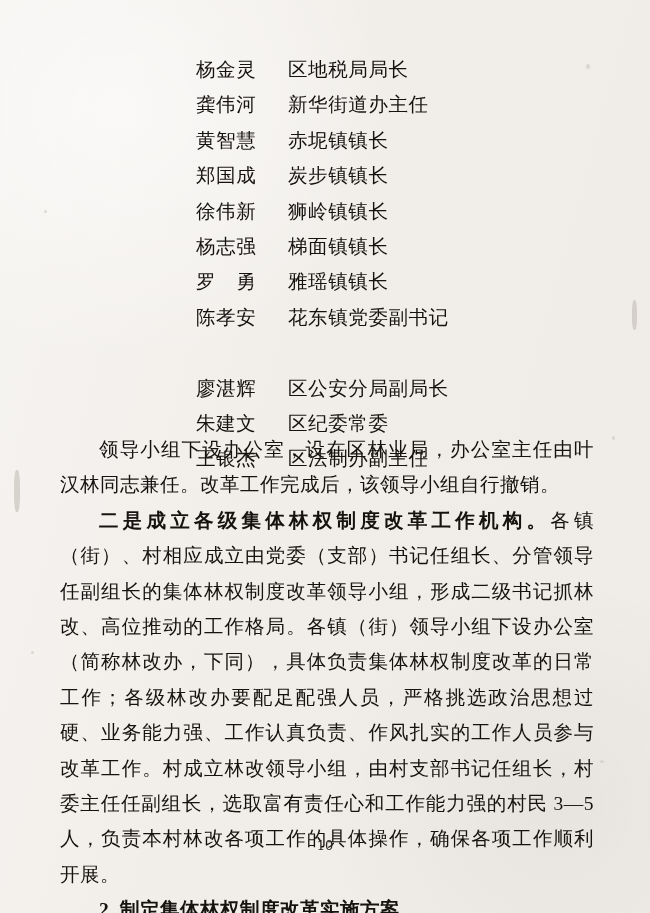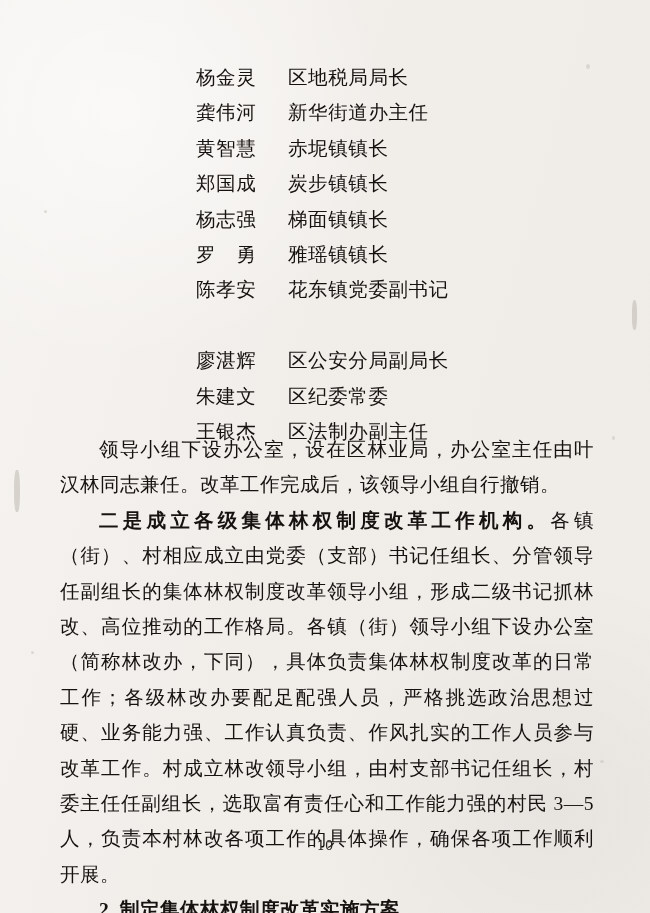--- a/index.html
+++ b/index.html
@@ -62,7 +62,6 @@
     width: 92px;
     flex: 0 0 92px;
     white-space: pre;
-    margin-top: 8px;
   }
   .name-row .title {
     white-space: pre;

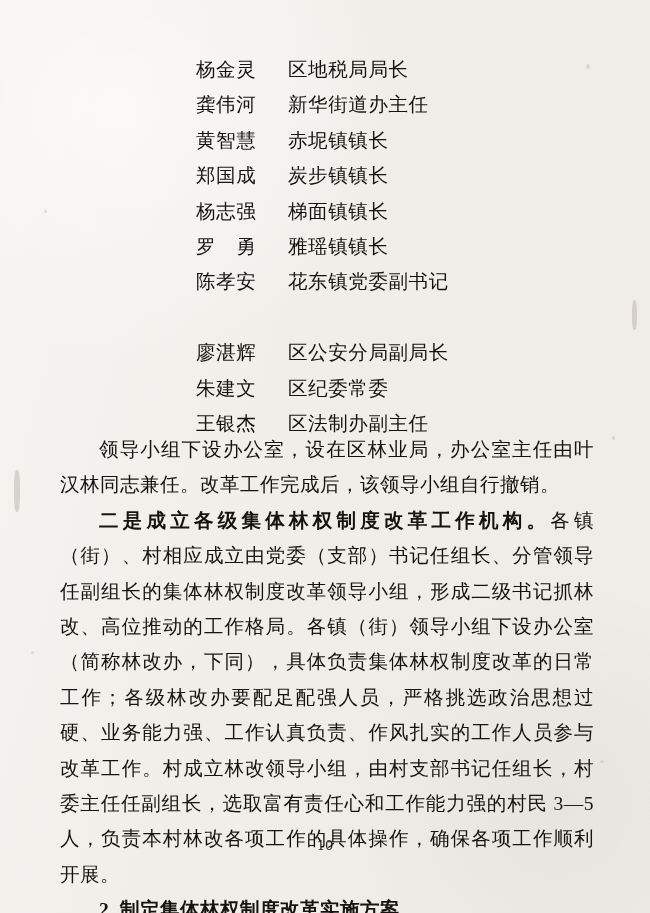--- a/index.html
+++ b/index.html
@@ -140,6 +140,10 @@
         <span class="title">炭步镇镇长</span>
       </div>
       <div class="name-row">
+        <span class="person">徐伟新</span>
+        <span class="title">狮岭镇镇长</span>
+      </div>
+      <div class="name-row">
         <span class="person">杨志强</span>
         <span class="title">梯面镇镇长</span>
       </div>

